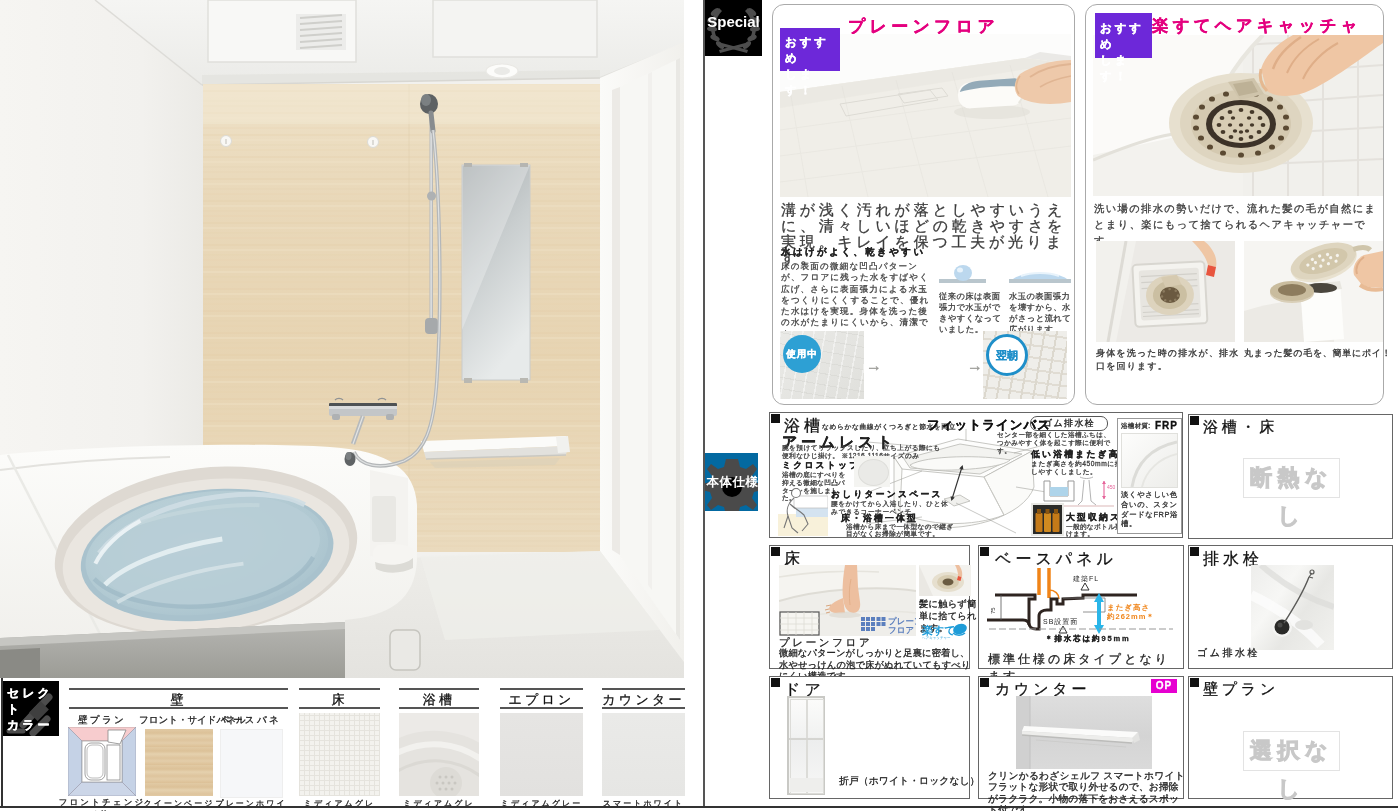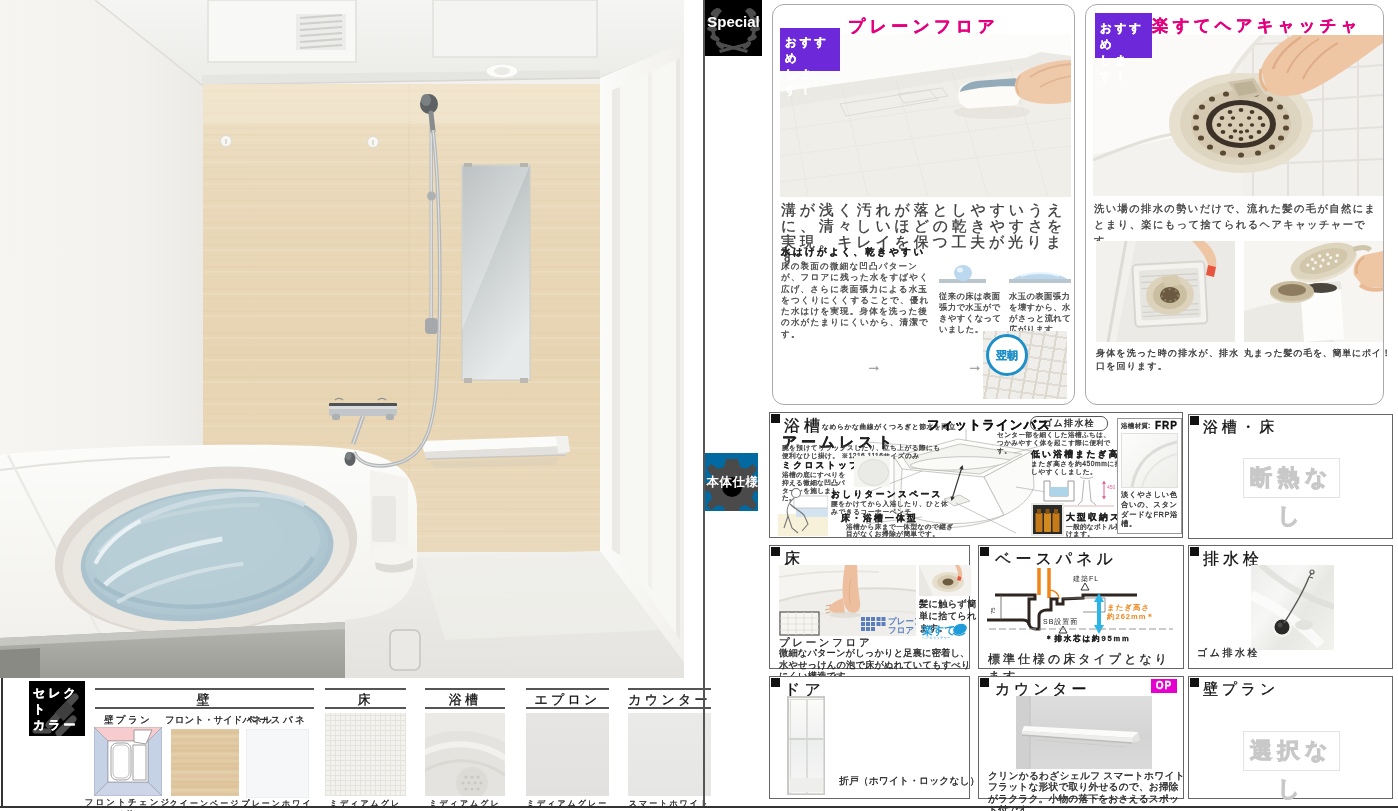--- a/index.html
+++ b/index.html
@@ -388,6 +388,10 @@
 
   <div class="abs" style="left:236px;top:286px;width:64px;font-size:8.3px;line-height:11px;color:#444;letter-spacing:.05em;font-family:Liberation Mono, monospace;">水玉の表面張力を壊すから、水がさっと流れて広がります。</div>
 
+  <div class="abs" style="left:7px;top:326px;width:84px;height:68px;background:linear-gradient(135deg,#eaeae7,#e0e0dc);overflow:hidden;">
+    <div class="abs" style="left:0;top:0;width:84px;height:69px;background:repeating-linear-gradient(100deg,rgba(255,255,255,.45) 0 1.5px,transparent 1.5px 11px),repeating-linear-gradient(10deg,rgba(200,200,195,.3) 0 1px,transparent 1px 11px);"></div>
+    <div class="abs" style="left:3px;top:4px;width:38px;height:38px;border-radius:50%;background:#2da0d4;color:#fff;font-size:9.5px;font-weight:bold;display:flex;align-items:center;justify-content:center;letter-spacing:.1em;">使用中</div>
+  </div>
 
   <div class="abs" style="left:93px;top:352px;width:15px;height:16px;color:#9a9a96;font-size:16px;font-weight:bold;">→</div>
 

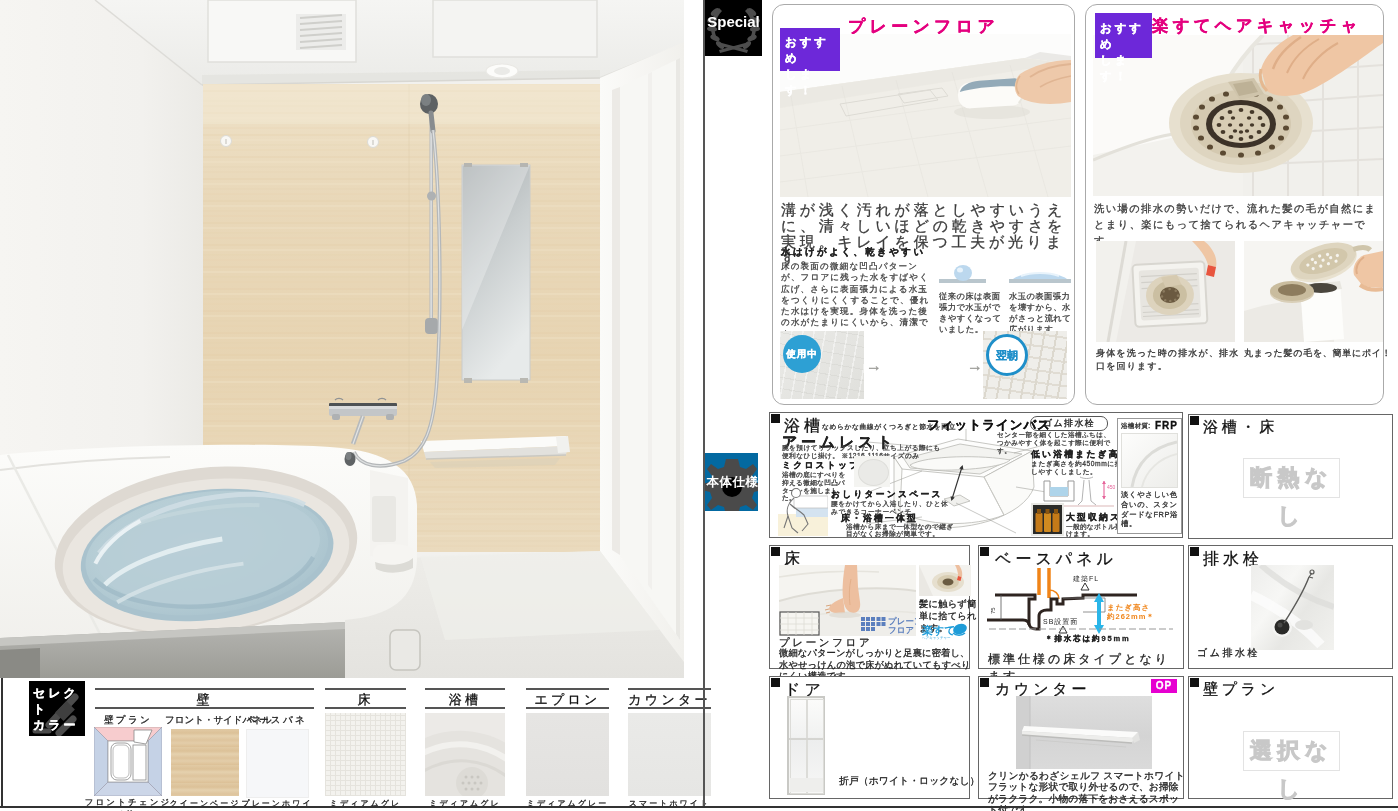--- a/index.html
+++ b/index.html
@@ -203,7 +203,7 @@
 </svg>
 </div>
 
-<div class="abs" id="selectcolor" style="left:0;top:678px;width:684px;height:128px;background:#fff;margin-left:26px;">
+<div class="abs" id="selectcolor" style="left:0;top:678px;width:684px;height:128px;background:#fff;">
 
   <div class="abs" style="left:3px;top:3px;width:56px;height:55px;background:#000;color:#fff;overflow:hidden;">
     <svg class="abs" style="left:0;top:0" width="56" height="55" viewBox="0 0 56 55">

